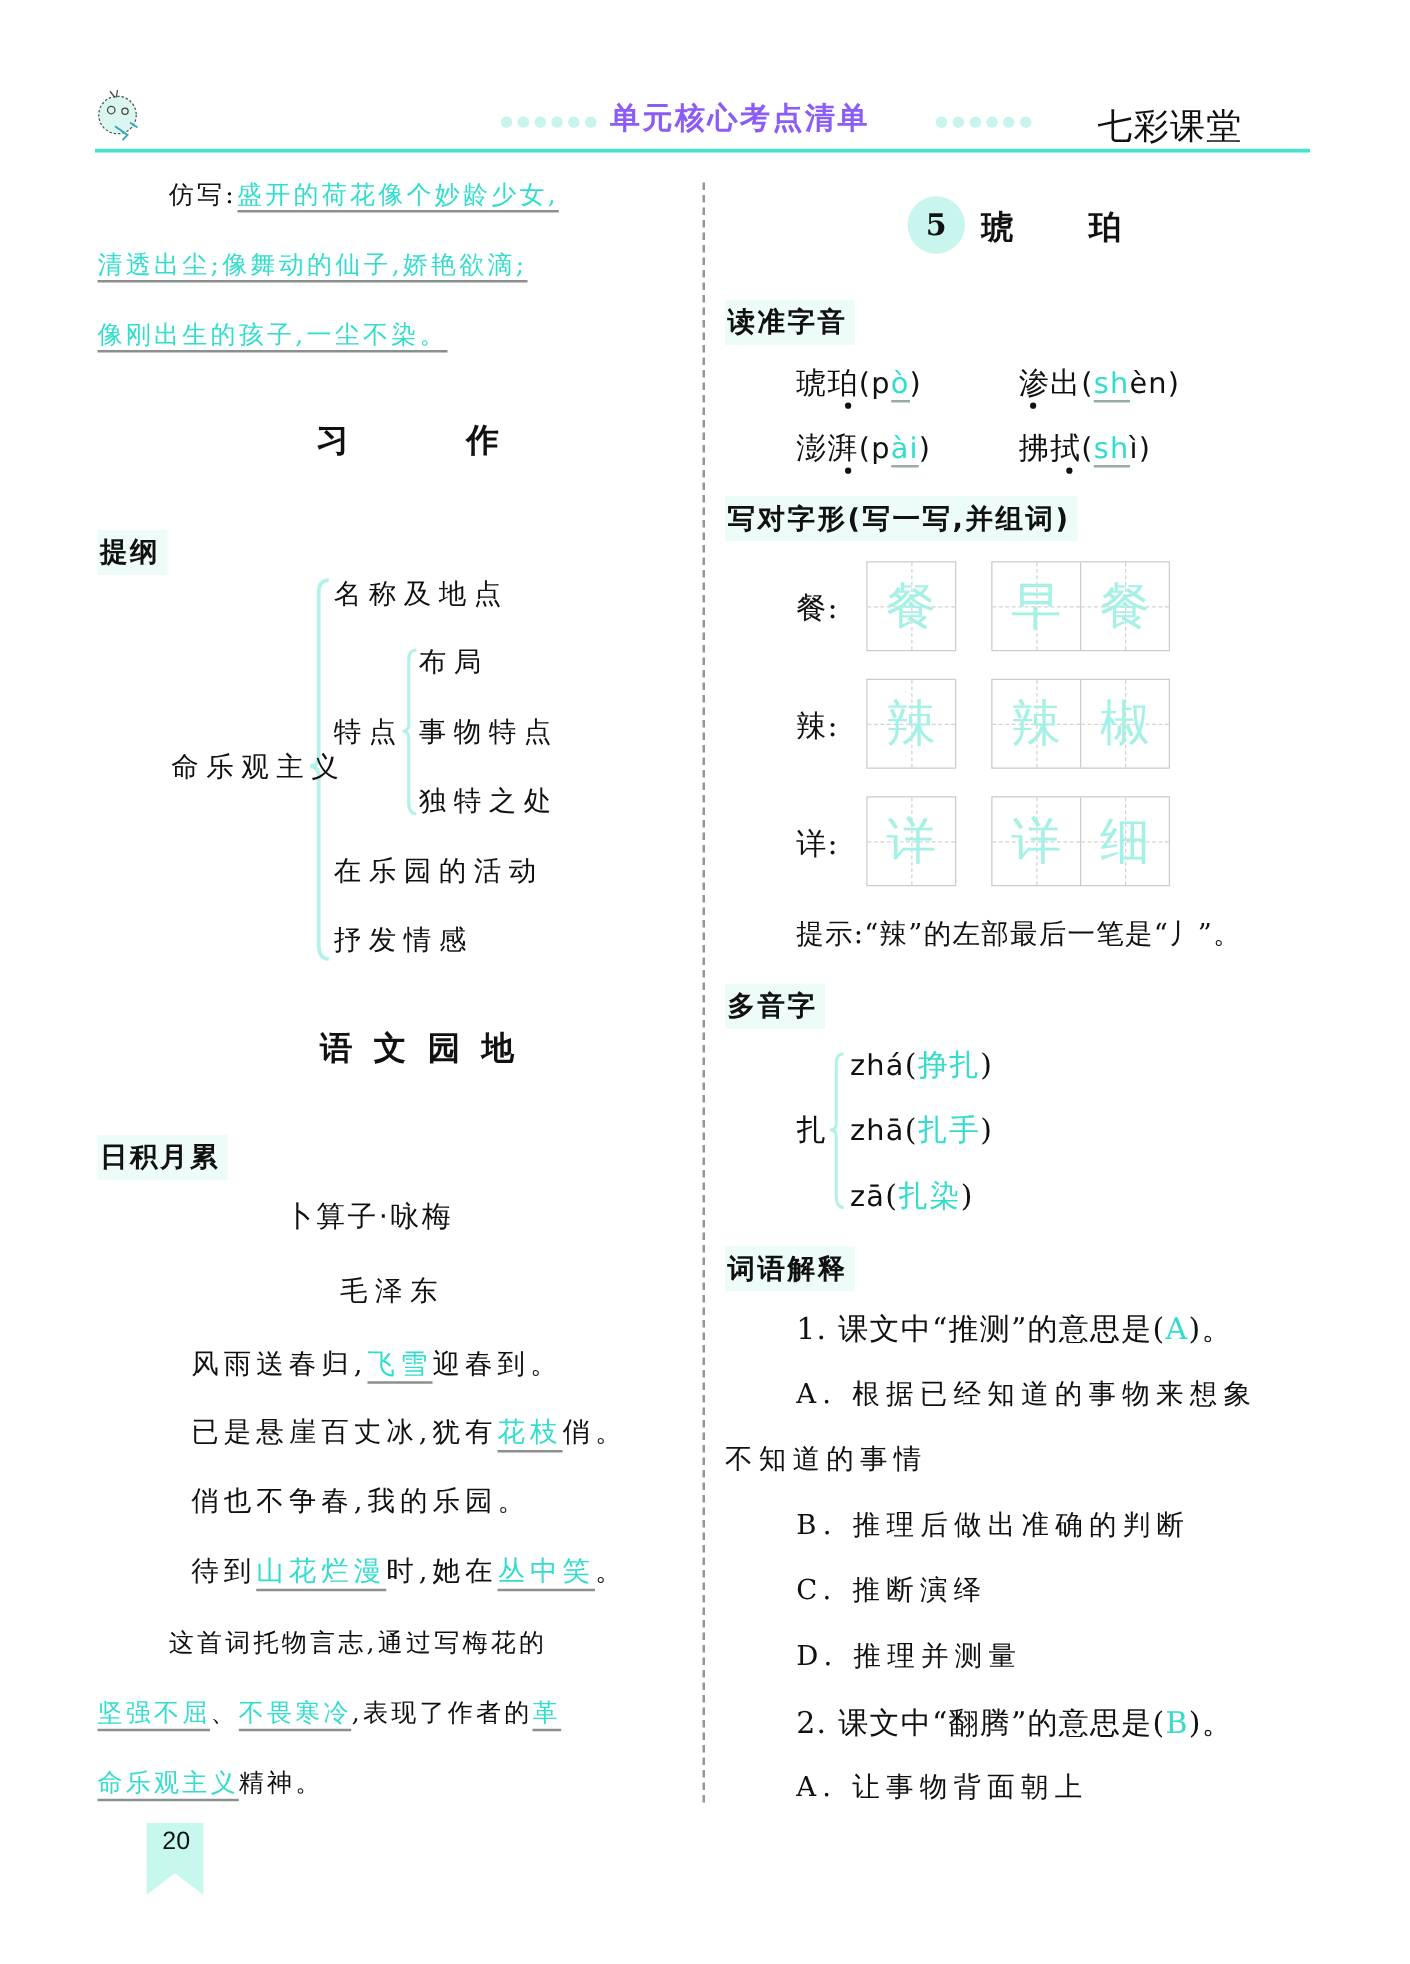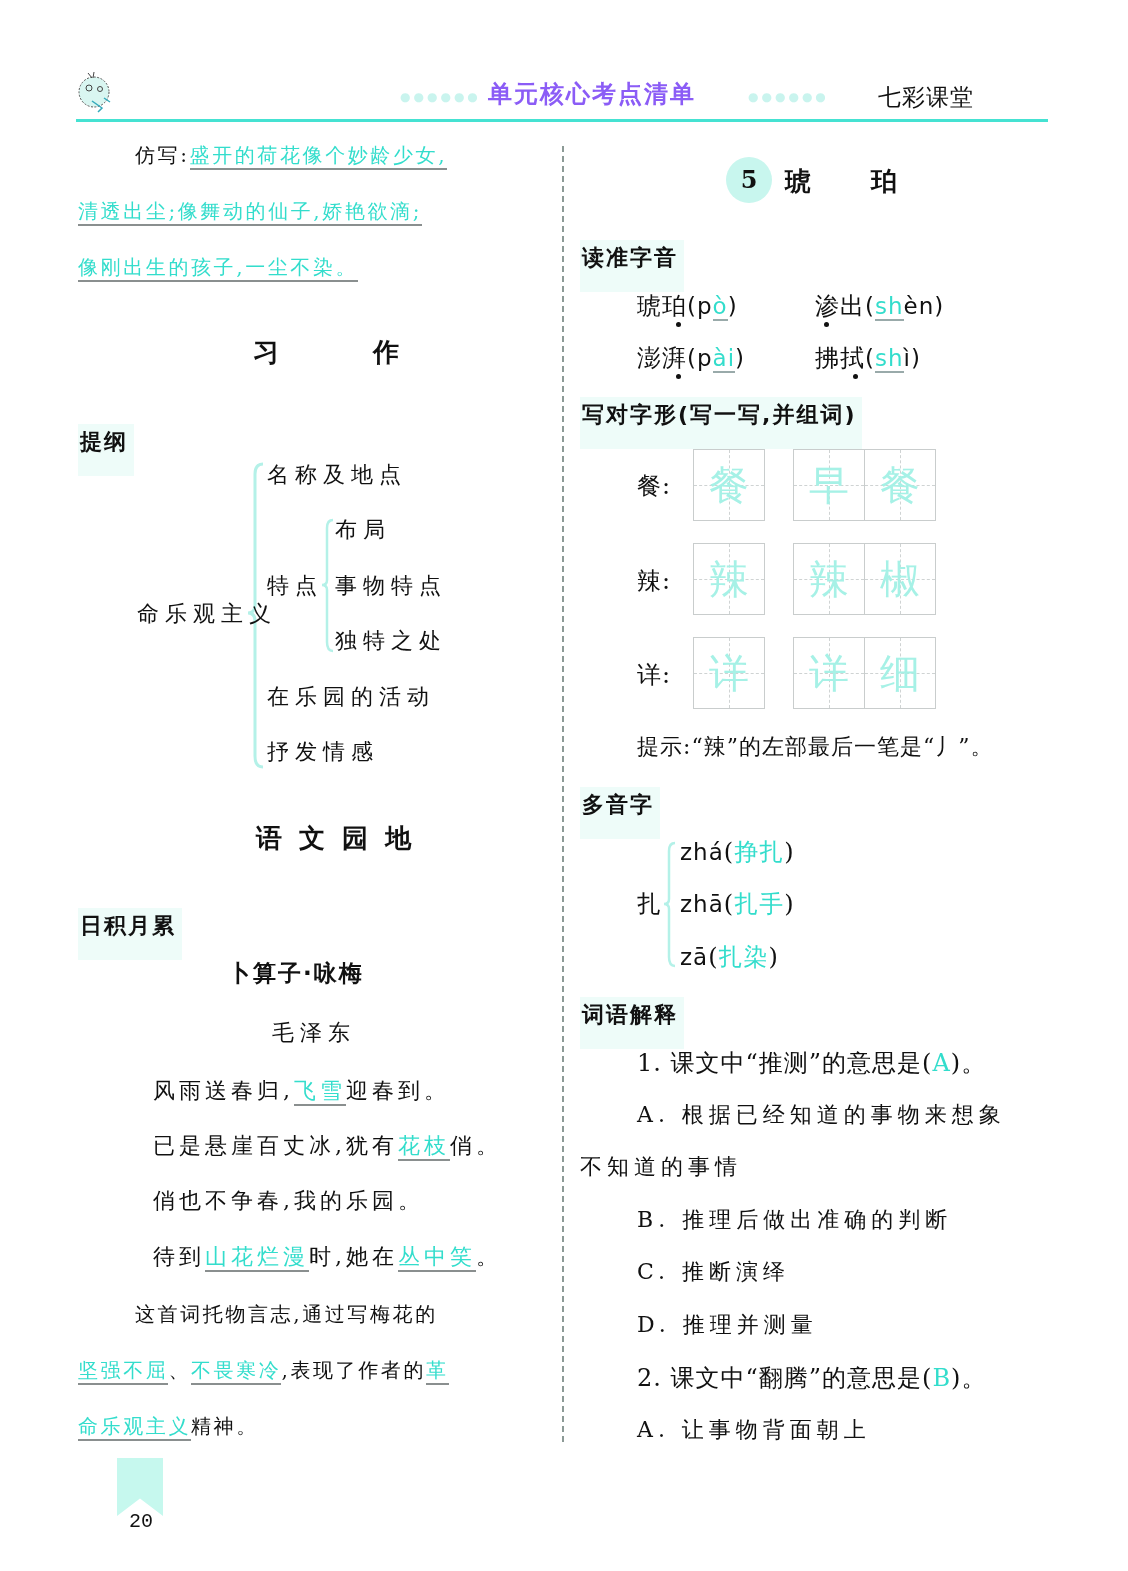--- a/index.html
+++ b/index.html
@@ -18,7 +18,7 @@
     .logo { left: 74px; top: 68px; width: 44px; height: 48px; }
     .dots { top: 90px; font-size: 12px; letter-spacing: 3px; color: #c9f4ee; }
     .hdr-title { left: 488px; top: 78px; font-size: 24px; font-weight: bold; color: #8b5cf6; letter-spacing: 2px; }
-    .hdr-brand { left: 878px; top: 82px; font-size: 23px; color: #111; letter-spacing: 1px; }
+    .hdr-brand { left: 878px; top: 82px; font-size: 28px; color: #111; letter-spacing: 1px; }
     .hdr-line { left: 76px; top: 119px; width: 972px; height: 3px; background: #45e2d2; }
     .divider { left: 562px; top: 146px; width: 0; height: 1296px; border-left: 2px dashed #8c9a96; }
 

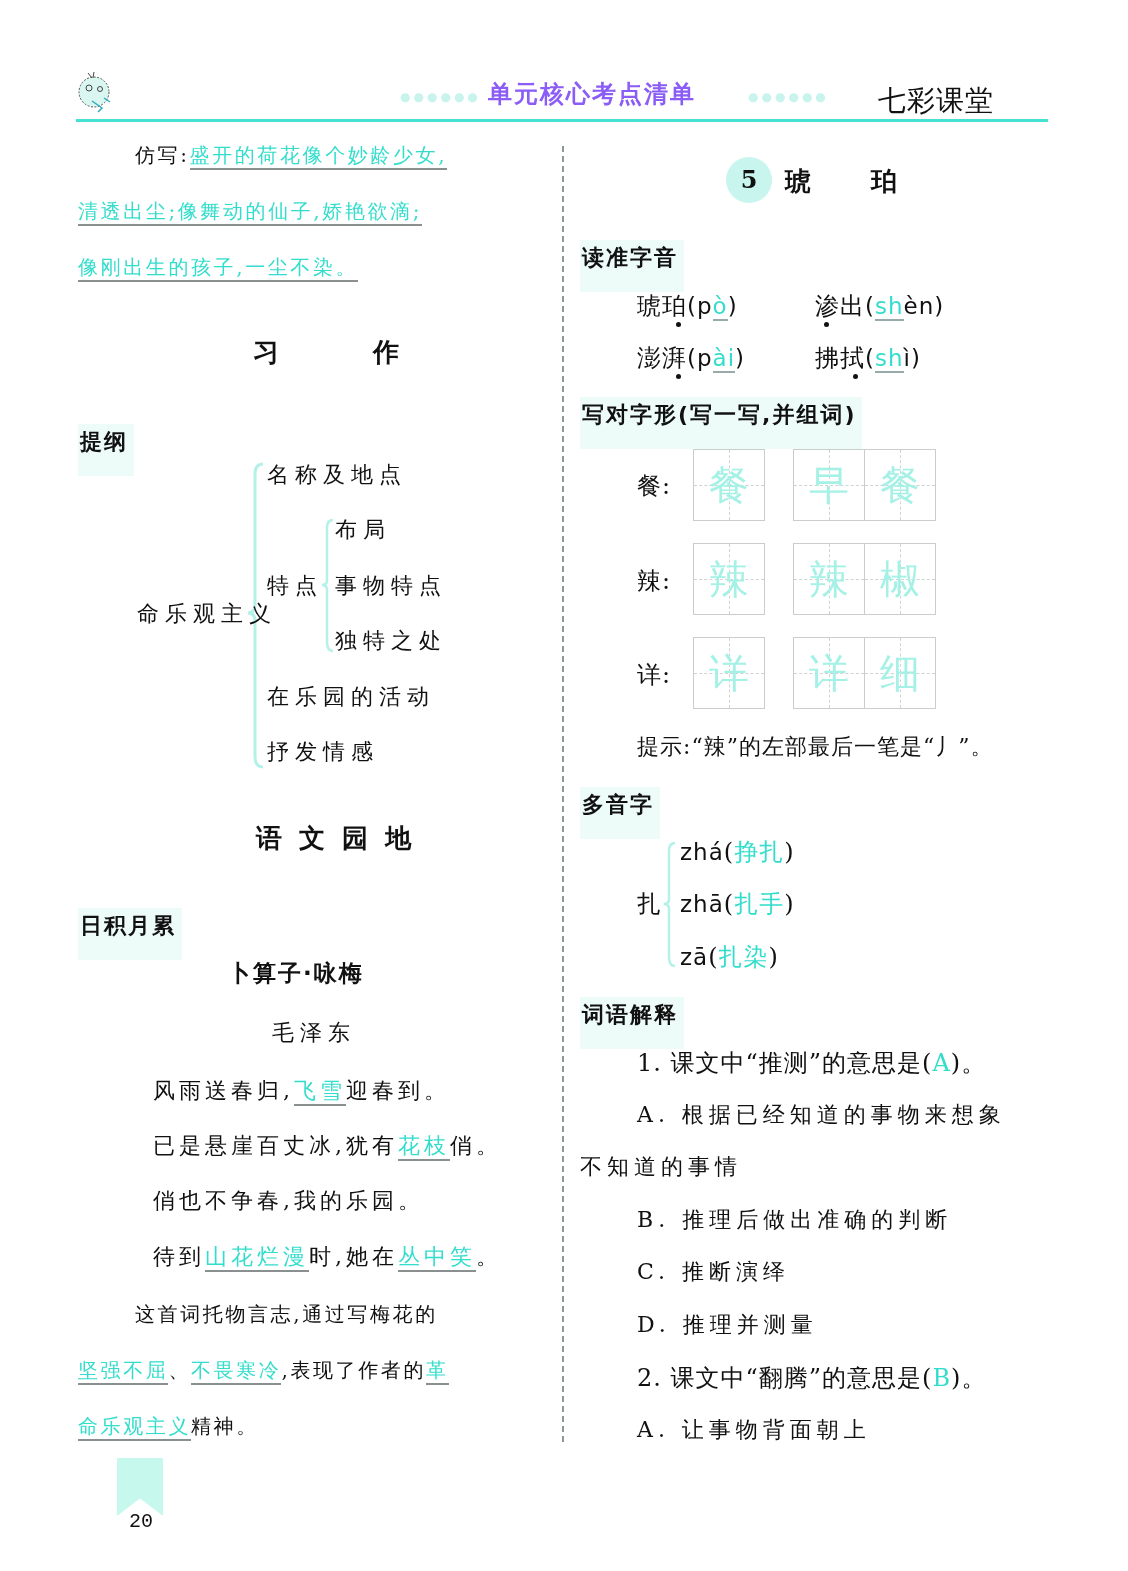--- a/index.html
+++ b/index.html
@@ -29,7 +29,7 @@
     .head26 { font-size: 26px; font-weight: bold; }
     .label {
       font-family: "DejaVu Sans", "Liberation Sans", sans-serif; font-weight: bold;
-      font-size: 22px; letter-spacing: 2px; background: #eefcf9; padding: 3px 6px 19px 2px;
+      font-size: 22px; letter-spacing: 2px; background: #eefcf9; padding: 3px 6px 3px 2px;
     }
 
     

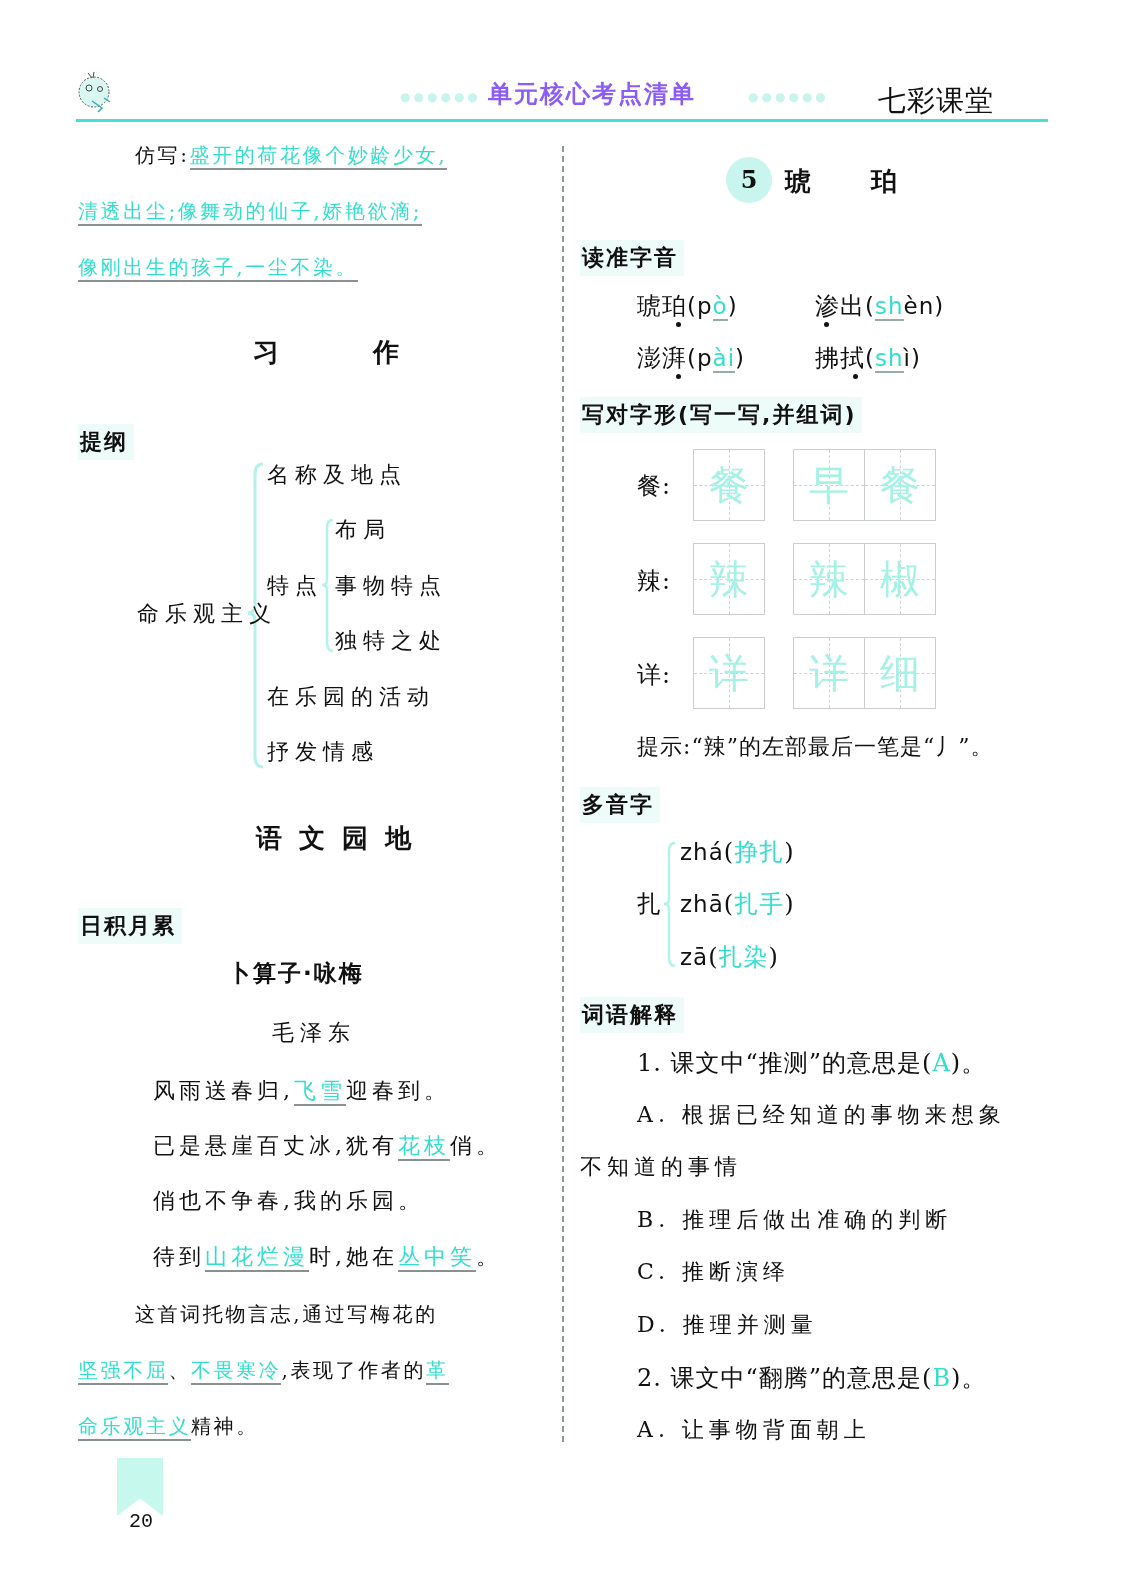--- a/index.html
+++ b/index.html
@@ -12,7 +12,7 @@
     .cyan { color: #33ddcc; }
     .ul { border-bottom: 2px solid #8a8f8f; padding-bottom: 1px; }
     .sans { font-family: "DejaVu Sans", "Liberation Sans", sans-serif; }
-    .bold { font-weight: bold; }
+    .bold { font-weight: normal; }
 
     
     .logo { left: 74px; top: 68px; width: 44px; height: 48px; }

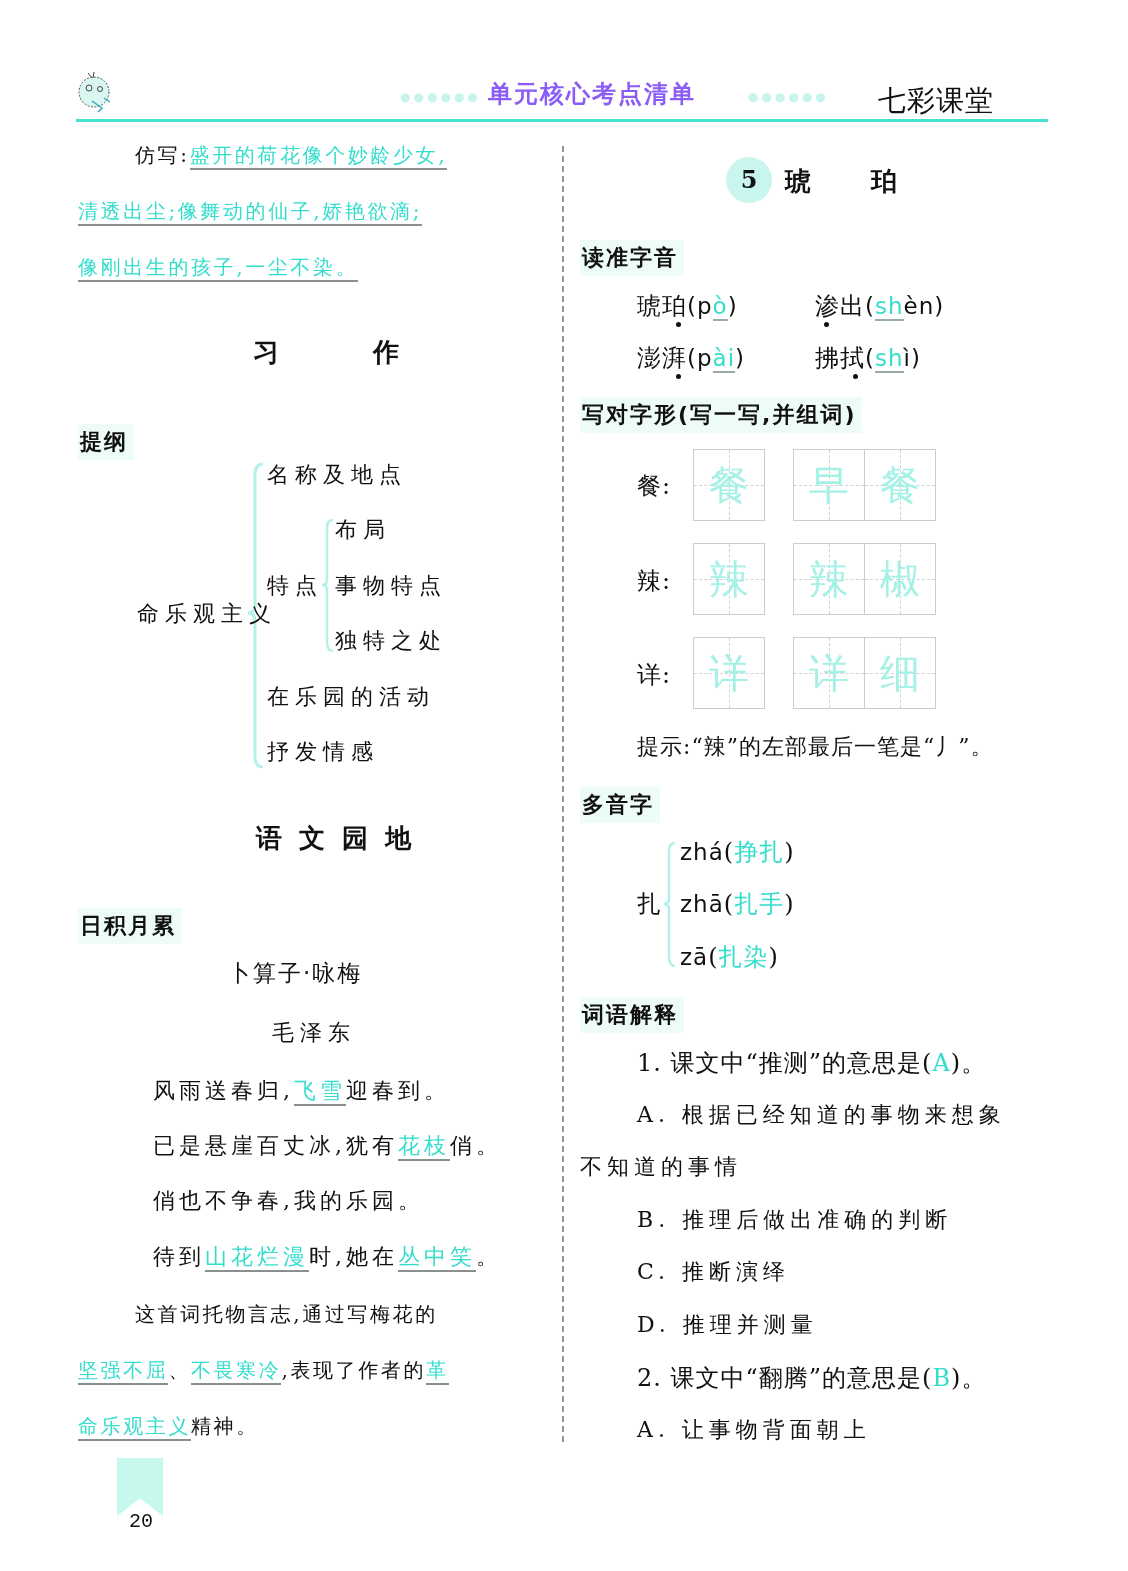--- a/index.html
+++ b/index.html
@@ -59,7 +59,7 @@
     .bookmark { left: 117px; top: 1458px; width: 46px; height: 58px; background: #c6f8ee;
       clip-path: polygon(0 0, 100% 0, 100% 100%, 50% 70%, 0 100%); }
     .page-num { left: 117px; top: 1462px; width: 48px; text-align: center;
-      font-family: Liberation Mono, monospace; font-size: 20px; margin-top: 48px; }
+      font-family: Liberation Sans, sans-serif; font-size: 20px; }
   </style>
 </head>
 <body>

